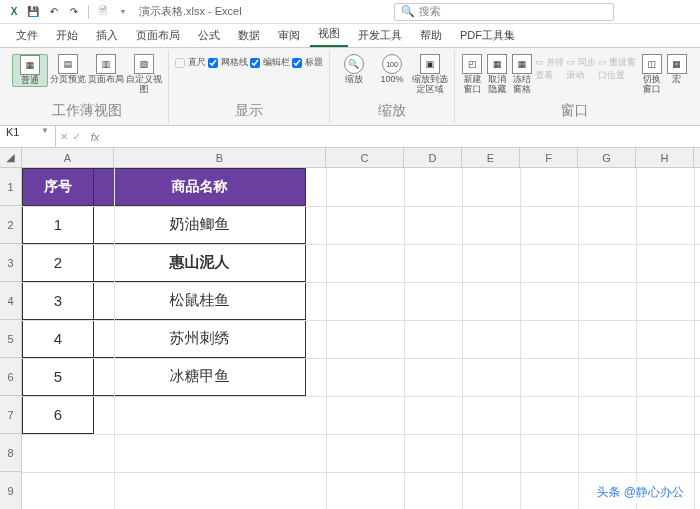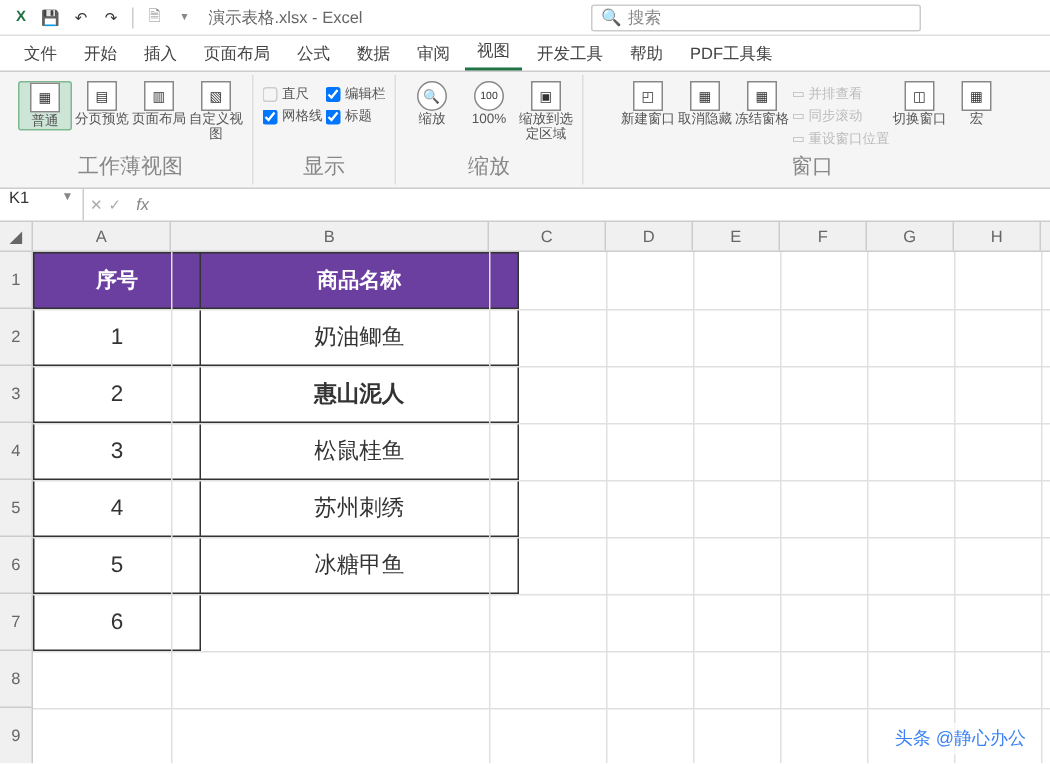--- a/index.html
+++ b/index.html
@@ -21,7 +21,7 @@
 .ricon{width:20px;height:20px;border:1px solid #888;background:#fff;display:flex;align-items:center;justify-content:center;font-size:9px}
 .ricon.zoom{border-radius:50%}
 .rlbl{font-size:9px;color:#555;text-align:center;line-height:1.1}
-.rcol{display:flex;flex-direction:column;gap:2px;padding-top:2px;font-size:9px;color:#555}
+.rcol{display:flex;flex-direction:row;gap:2px;padding-top:2px;font-size:9px;color:#555}
 .rchk{display:flex;align-items:center;gap:3px}
 .rchk input{width:10px;height:10px}
 .rgname{font-size:14px;color:#888;margin-top:auto;padding-bottom:1px}

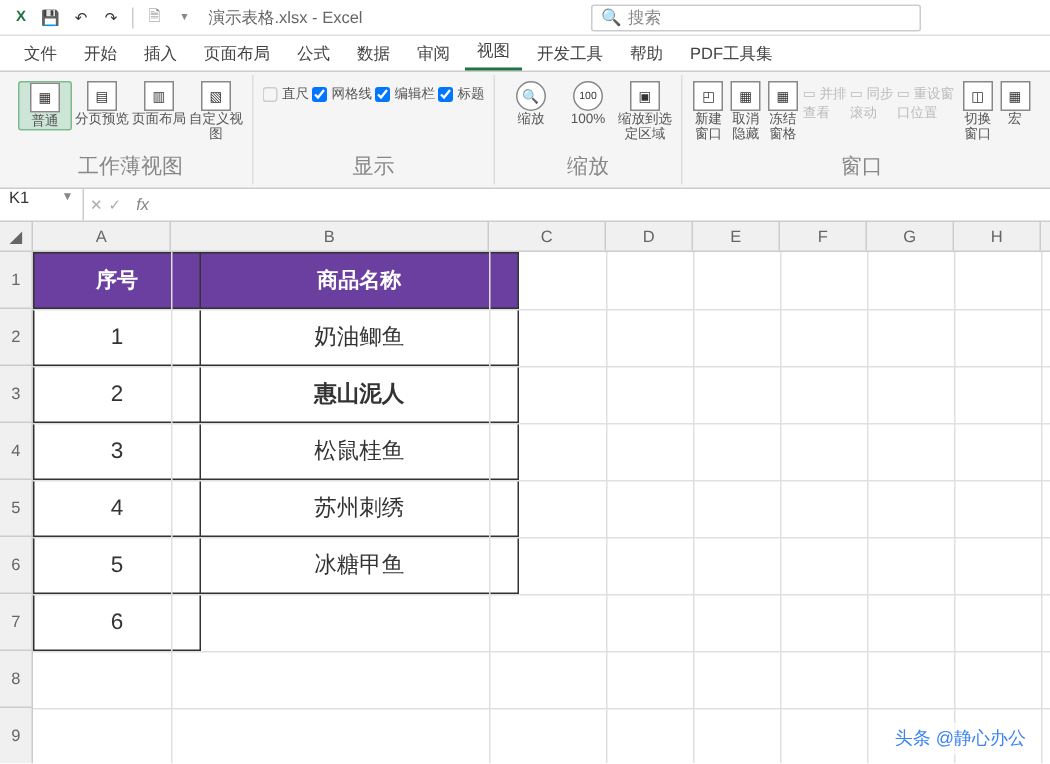--- a/index.html
+++ b/index.html
@@ -44,7 +44,7 @@
 .thdr>div{background:#6b3fa0;color:#fff;font-size:14px;font-weight:bold;display:flex;align-items:center;justify-content:center;border:1px solid #333}
 .trow{display:flex;height:38px}
 .trow>div{background:#fff;border:1px solid #333;border-top:none;display:flex;align-items:center;justify-content:center;font-size:15px}
-.colA{width:112px}
+.colA{width:72px}
 .colB{width:212px}
 .watermark{position:absolute;right:10px;bottom:6px;font-size:12px;color:#3b82f6;background:rgba(255,255,255,0.7);padding:2px 6px;border-radius:3px}
 </style>

